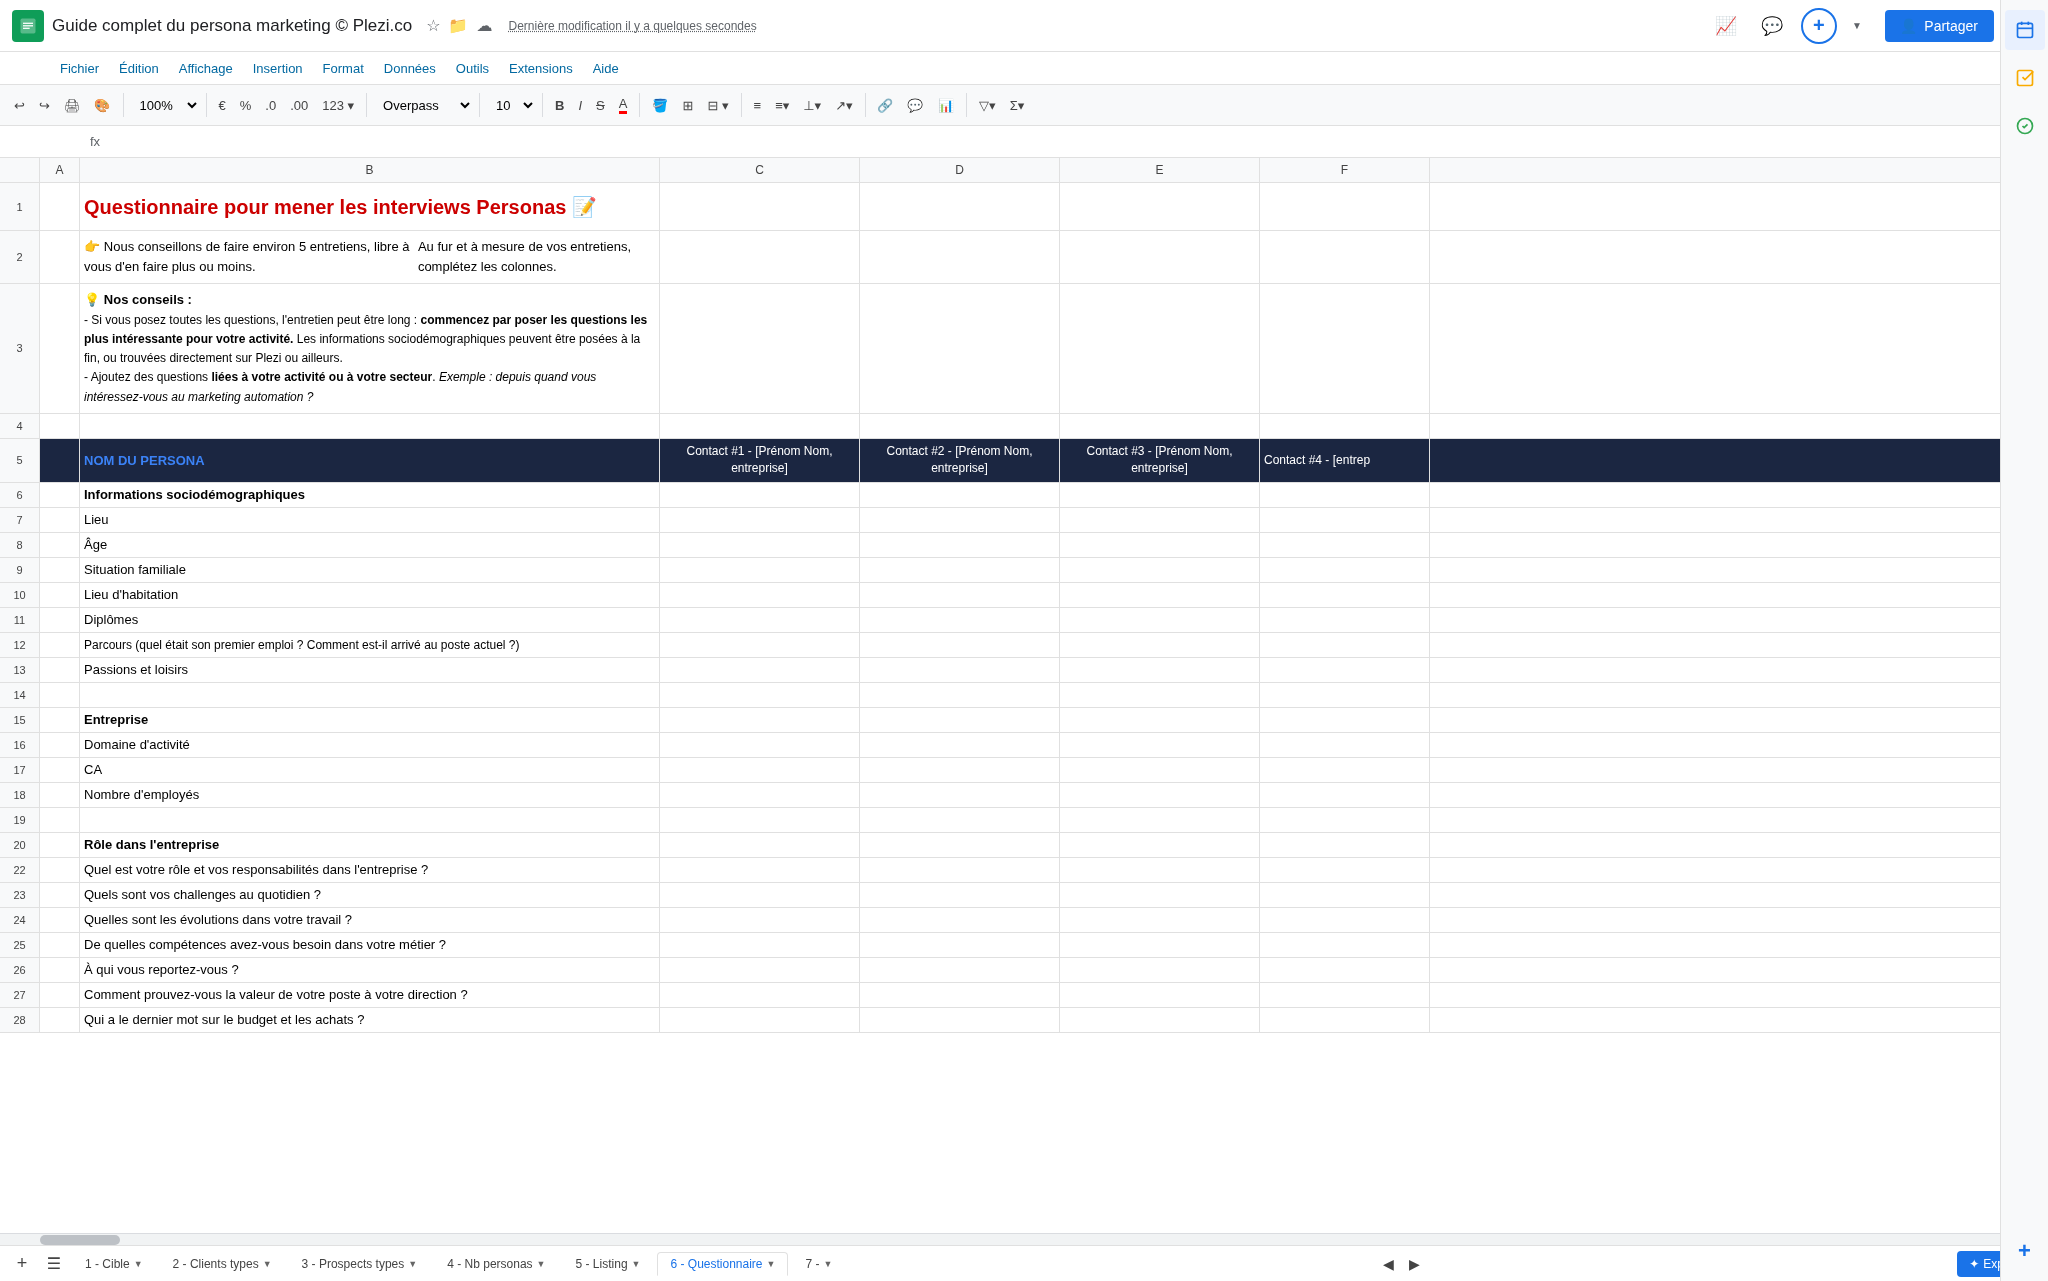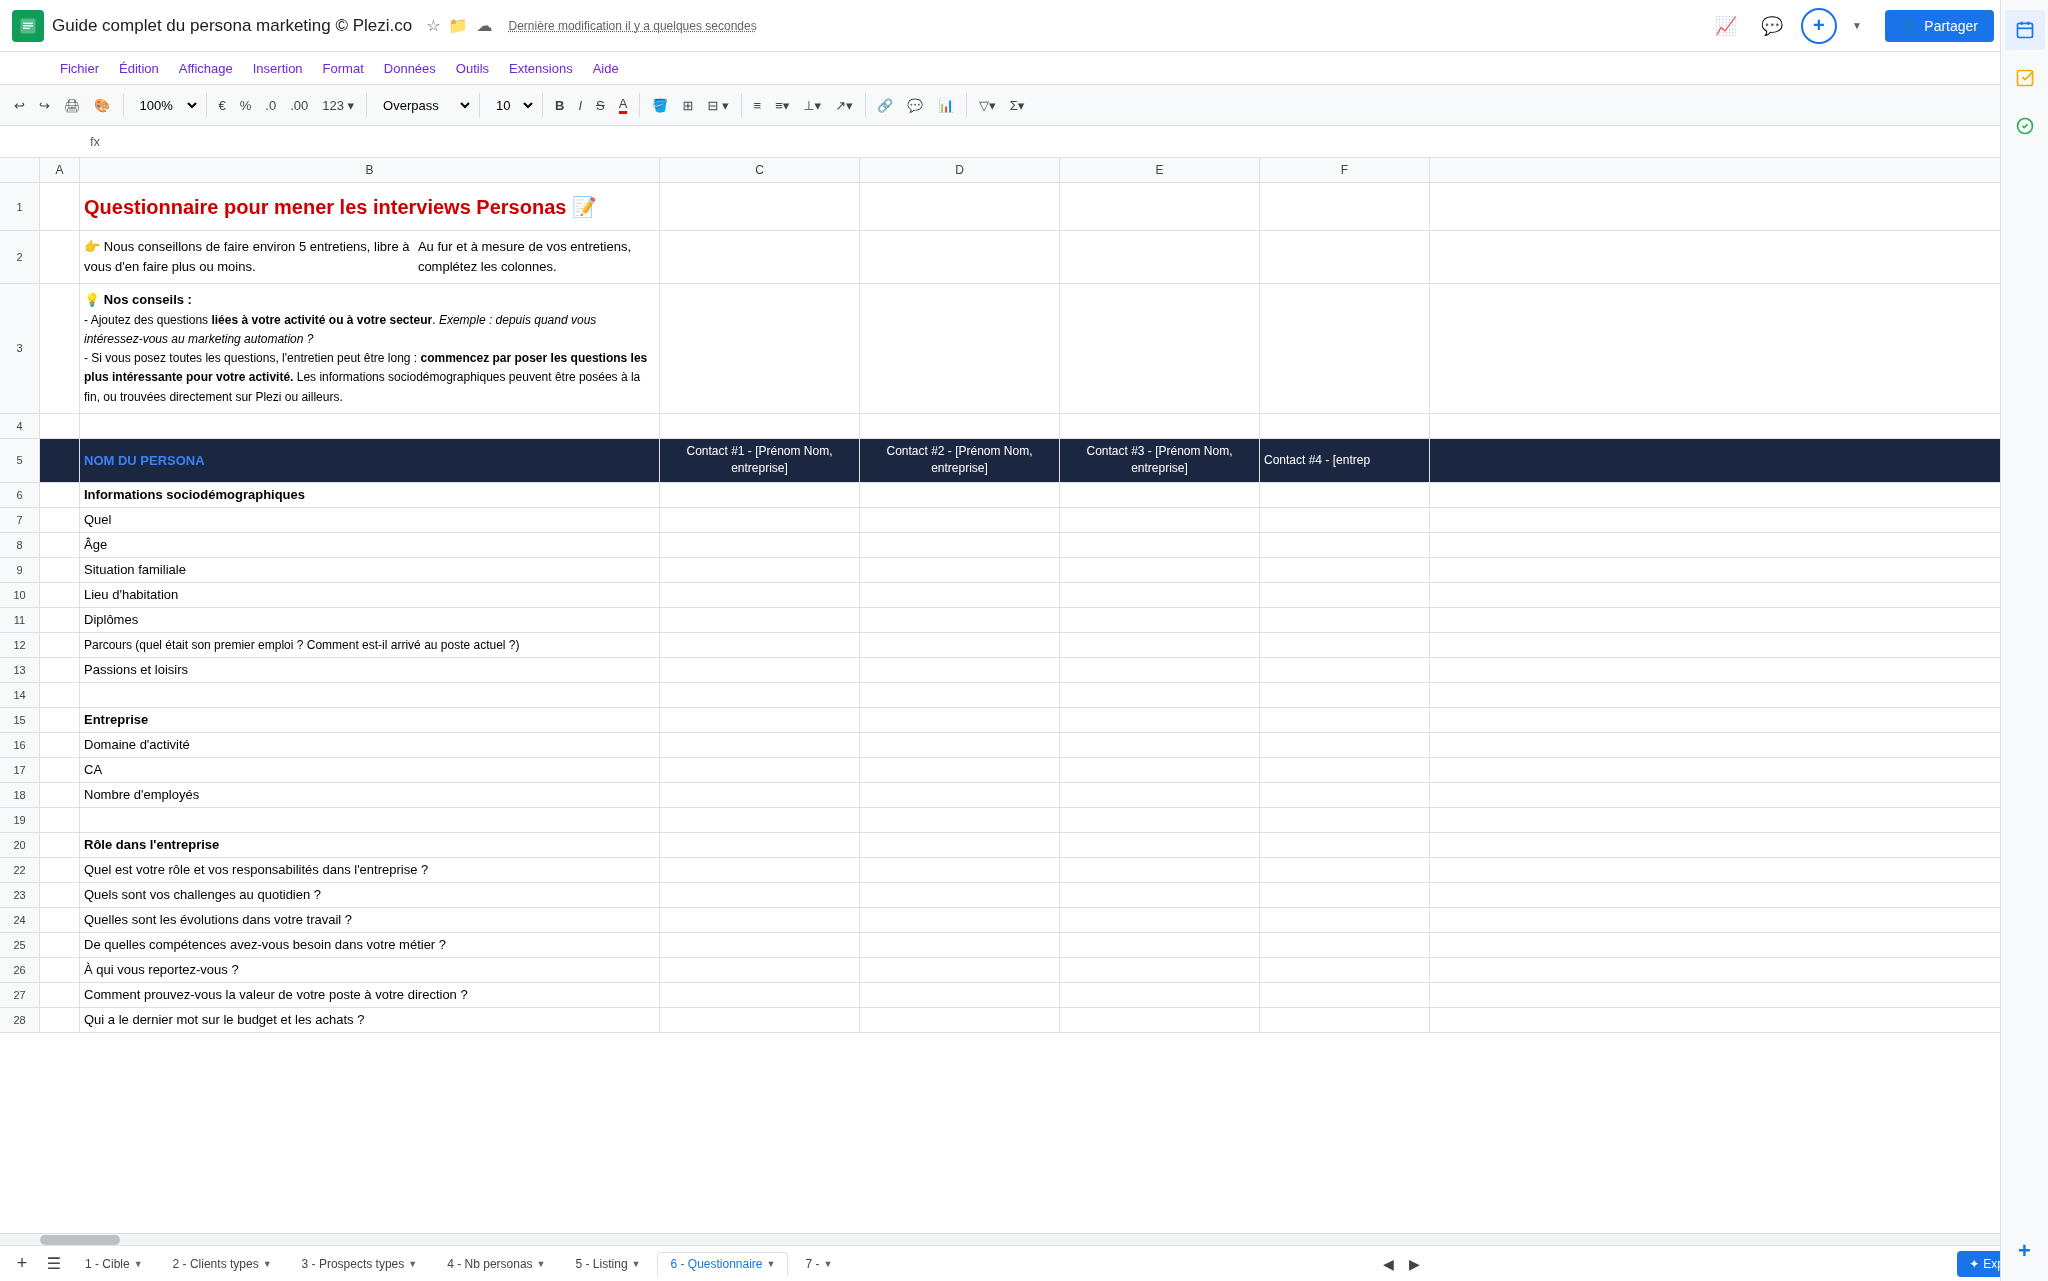--- a/index.html
+++ b/index.html
@@ -21,7 +21,7 @@
 
     
     .menu-bar { display: flex; align-items: center; height: 32px; padding: 0 12px 0 52px; background: #fff; gap: 4px; font-size: 13px; }
-    .menu-item { padding: 4px 8px; cursor: pointer; border-radius: 4px; color: #6d28d9; }
+    .menu-item { padding: 4px 8px; cursor: pointer; border-radius: 4px; color: #0369a1; }
 
     
     .toolbar { display: flex; align-items: center; height: 42px; padding: 0 8px; background: #f8f9fa; border-top: 1px solid #e0e0e0; border-bottom: 1px solid #e0e0e0; gap: 2px; }

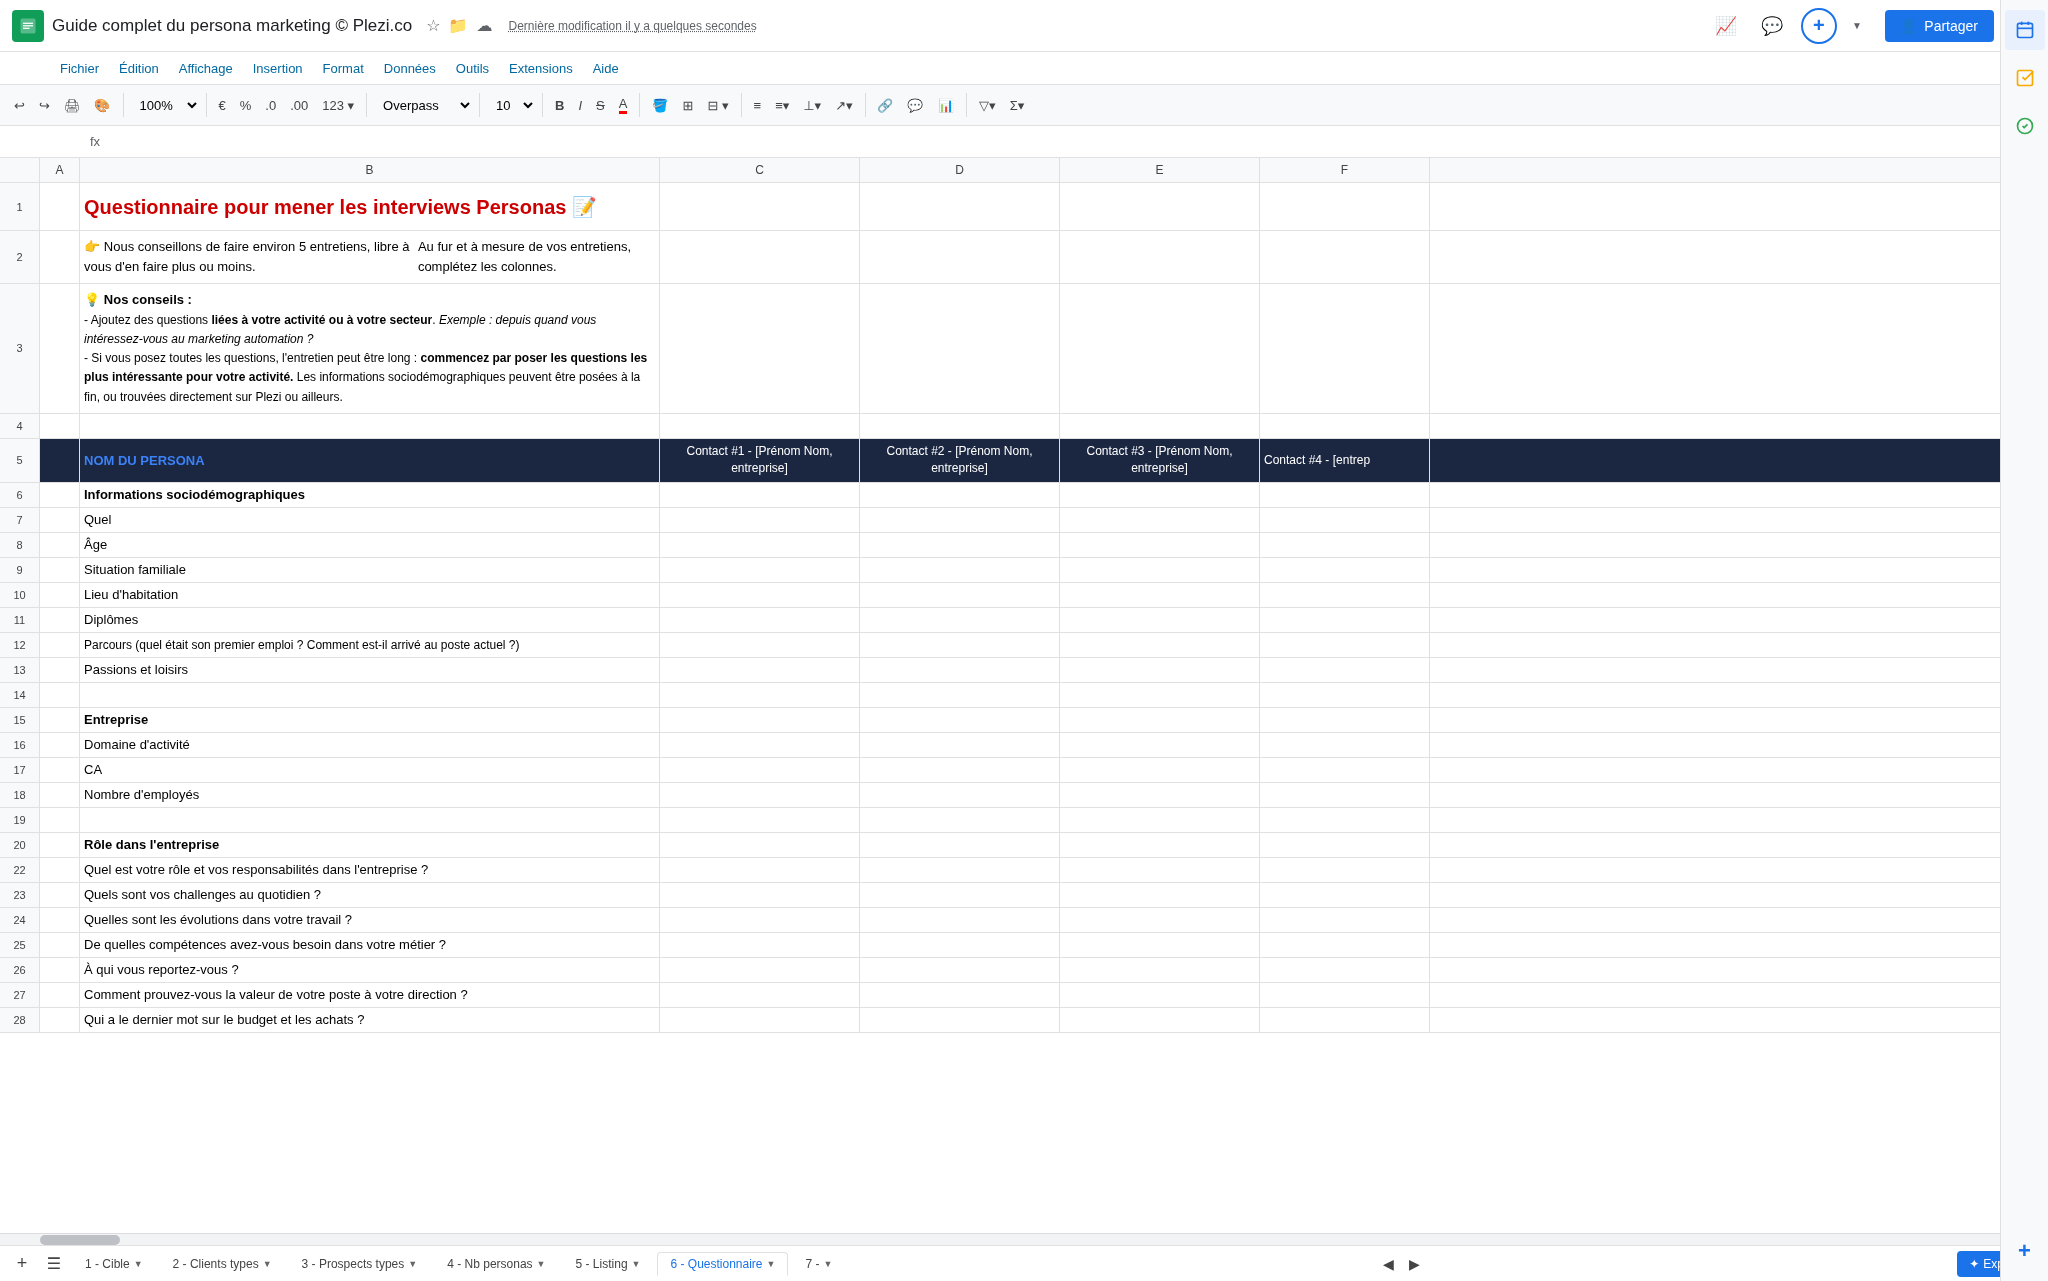--- a/index.html
+++ b/index.html
@@ -216,8 +216,8 @@
           <div class="cell" style="width:40px;"></div>
           <div class="cell col-b" style="white-space:normal; flex-direction:column; align-items:flex-start; padding:6px 4px; line-height:1.6;">
             <div style="font-weight:bold; font-size:13px;">💡 Nos conseils :</div>
+            <div style="font-size:12px;">- Si vous posez toutes les questions, l'entretien peut être long : <strong>commencez par poser les questions les plus intéressante pour votre activité.</strong> Les informations sociodémographiques peuvent être posées à la fin, ou trouvées directement sur Plezi ou ailleurs.</div>
             <div style="font-size:12px;">- Ajoutez des questions <strong>liées à votre activité ou à votre secteur</strong>. <em>Exemple : depuis quand vous intéressez-vous au marketing automation ?</em></div>
-            <div style="font-size:12px;">- Si vous posez toutes les questions, l'entretien peut être long : <strong>commencez par poser les questions les plus intéressante pour votre activité.</strong> Les informations sociodémographiques peuvent être posées à la fin, ou trouvées directement sur Plezi ou ailleurs.</div>
           </div>
           <div class="cell col-c"></div>
           <div class="cell col-d"></div>

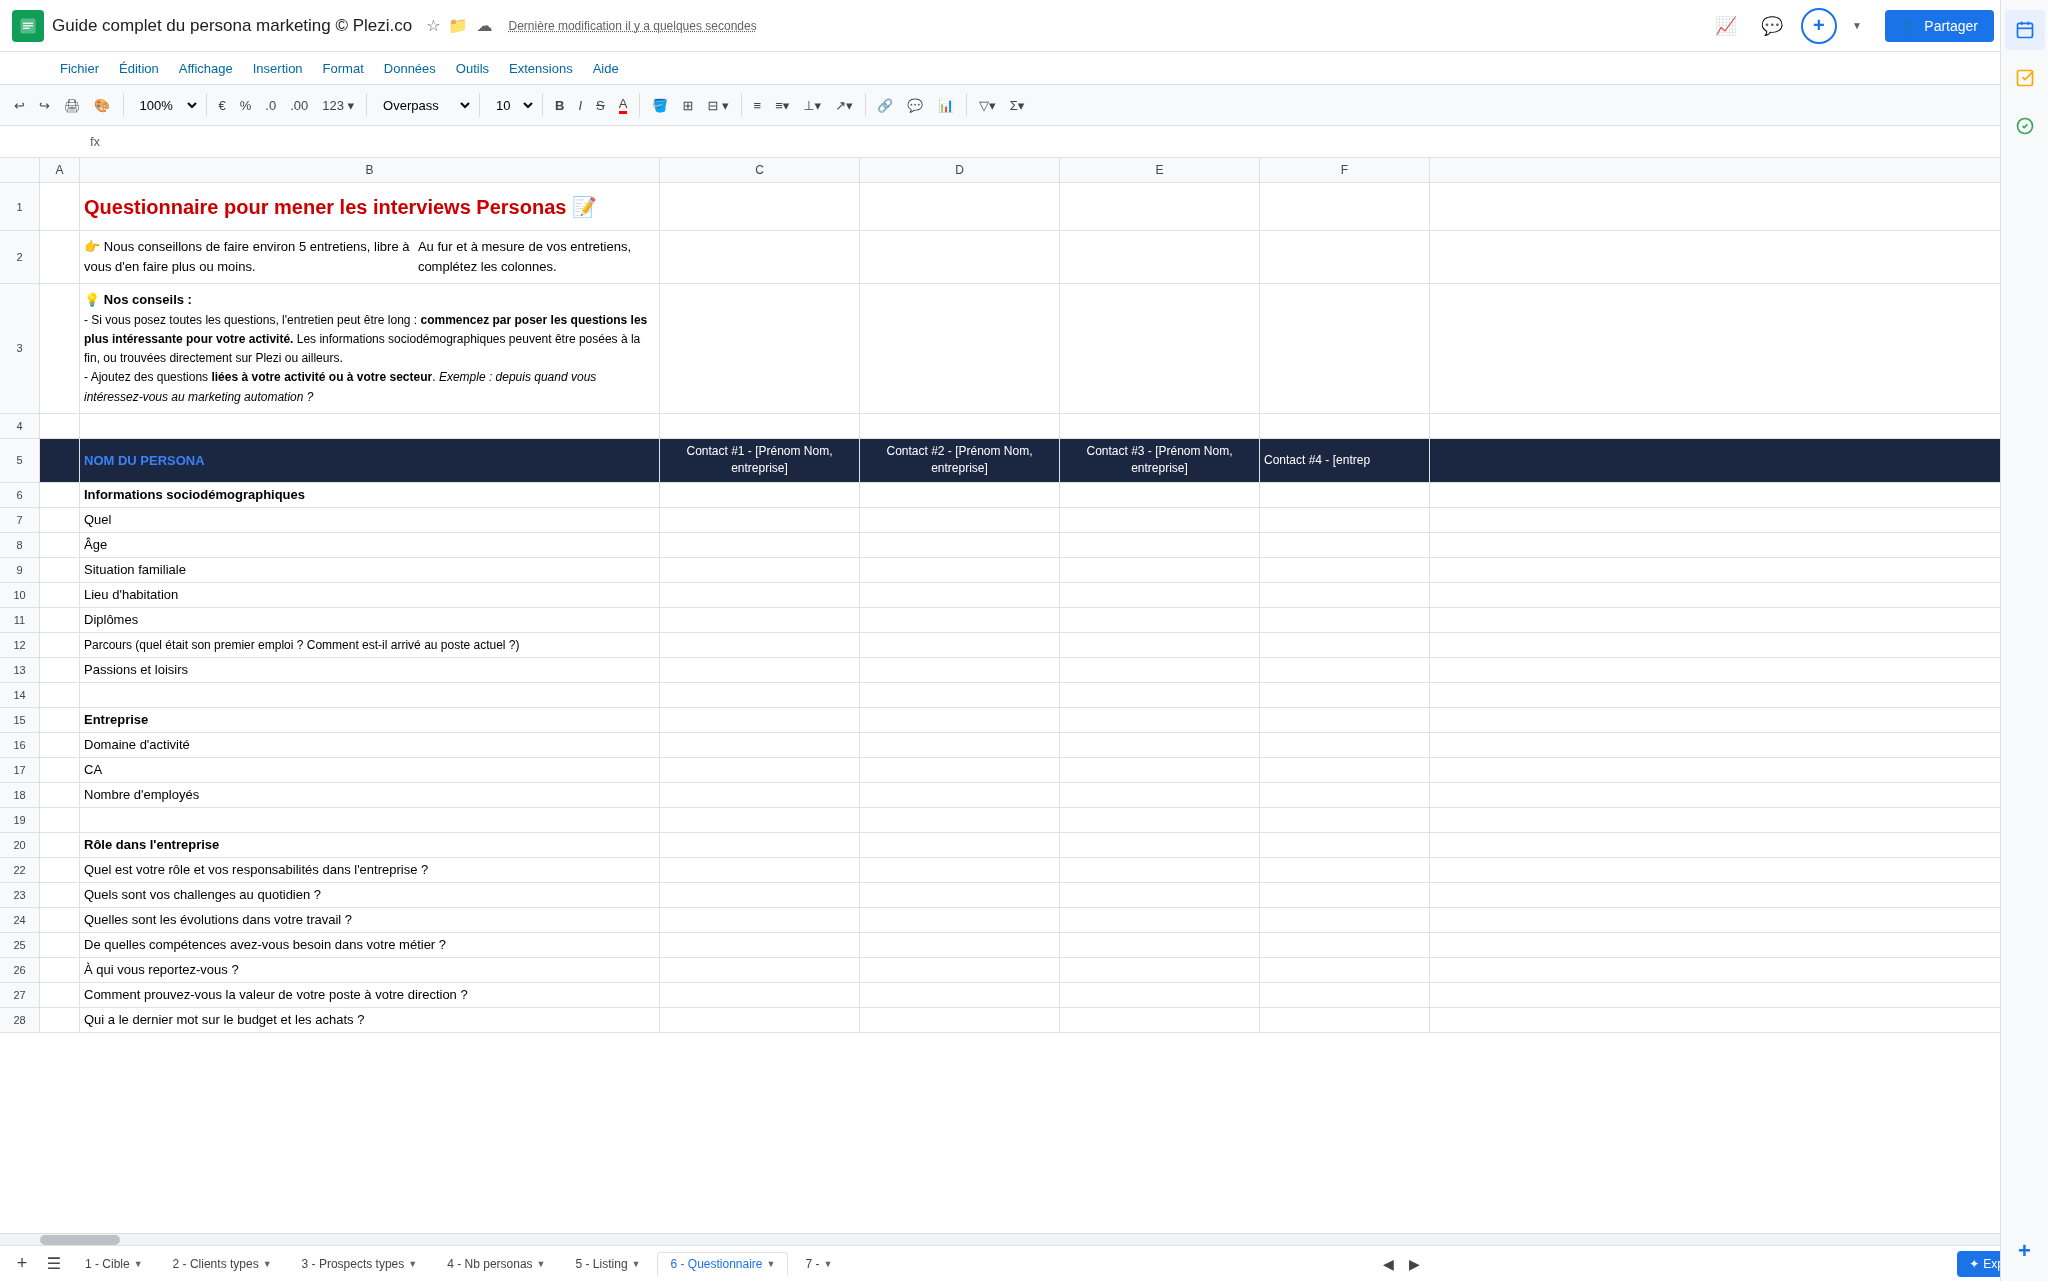--- a/index.html
+++ b/index.html
@@ -258,7 +258,7 @@
         <div class="sheet-row">
           <div class="row-num">7</div>
           <div class="cell" style="width:40px;"></div>
-          <div class="cell col-b">Quel</div>
+          <div class="cell col-b">Lieu</div>
           <div class="cell col-c"></div>
           <div class="cell col-d"></div>
           <div class="cell col-e"></div>

